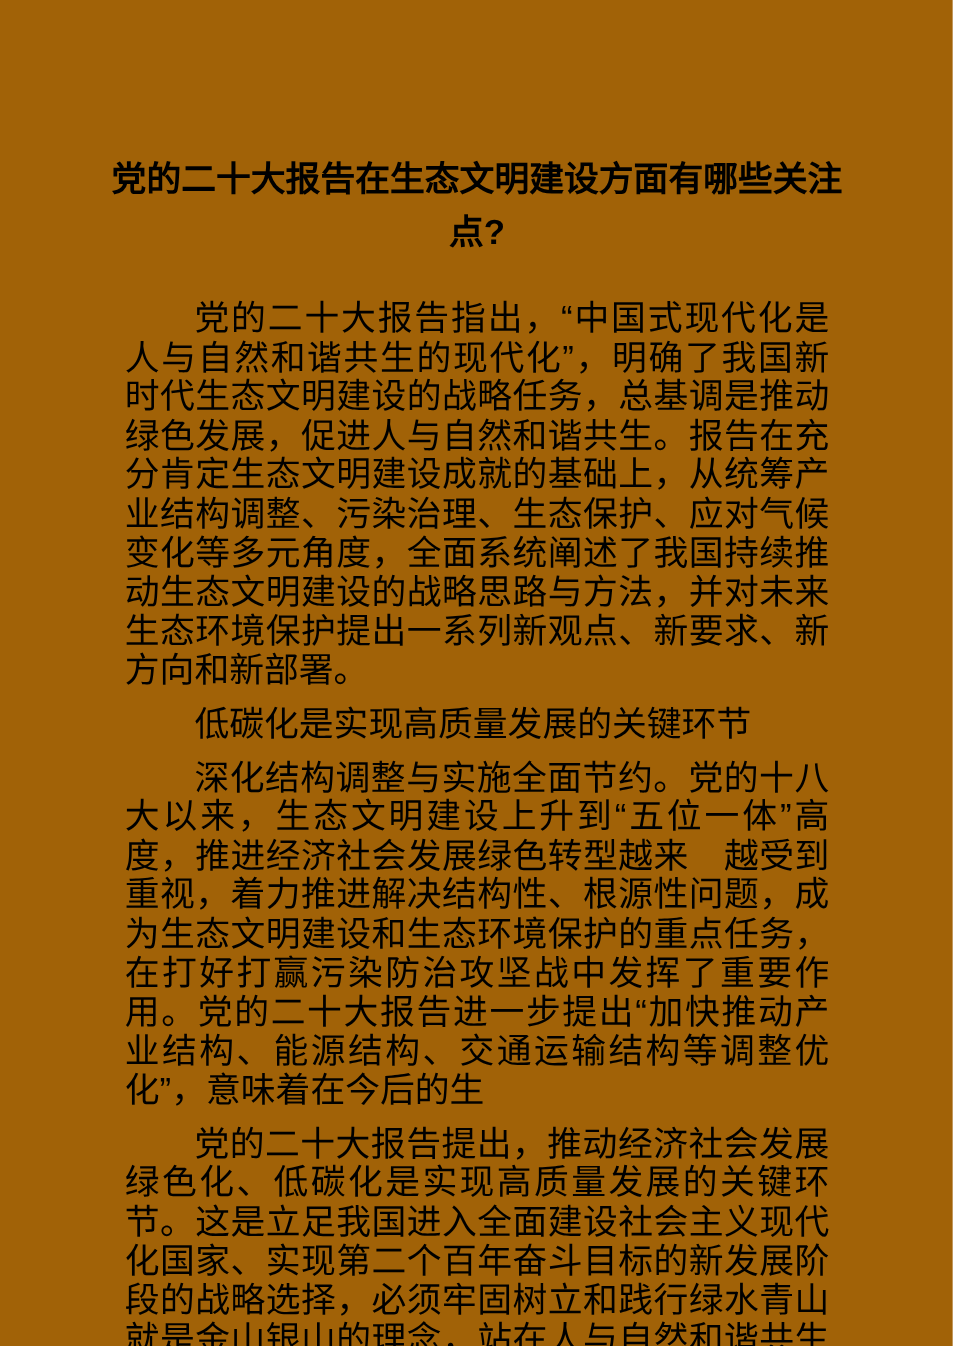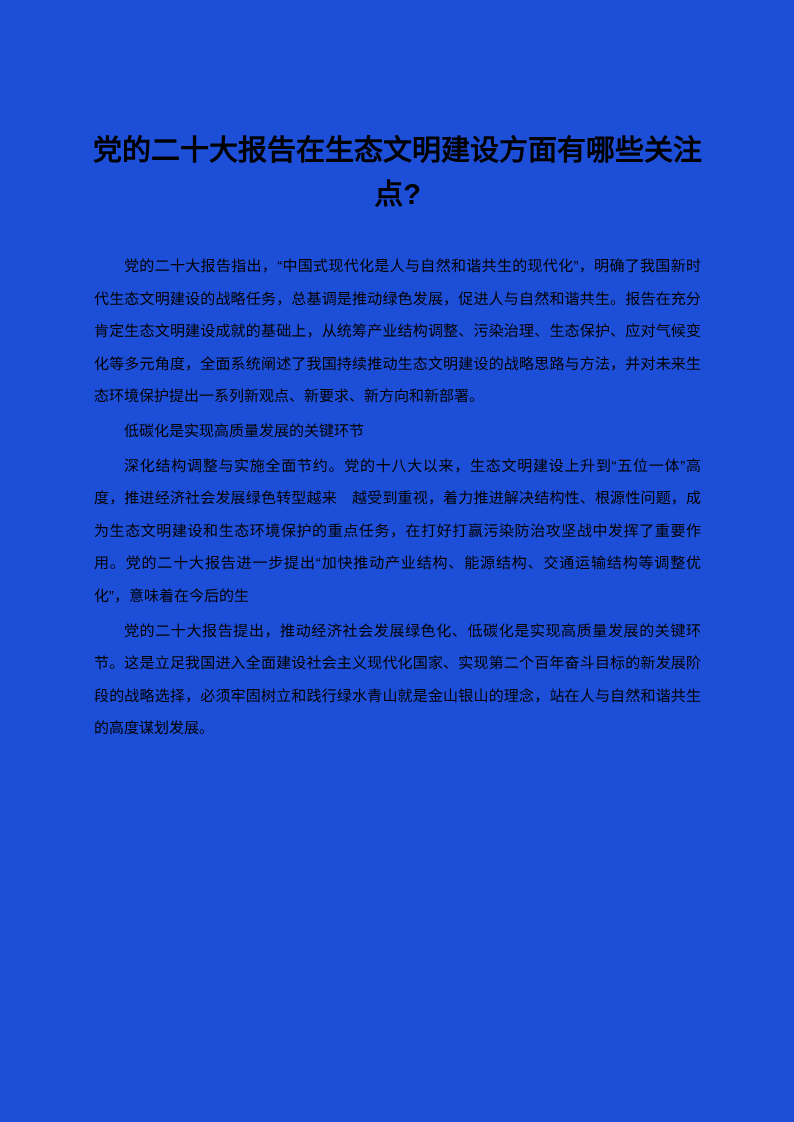--- a/index.html
+++ b/index.html
@@ -12,7 +12,7 @@
     width: 794px;
     height: 1122px;
     margin: 0 auto;
-    background: #1d4ed8;
+    background: #a16207;
     box-sizing: border-box;
     padding: 128px 91px 0 92px;
     overflow: hidden;

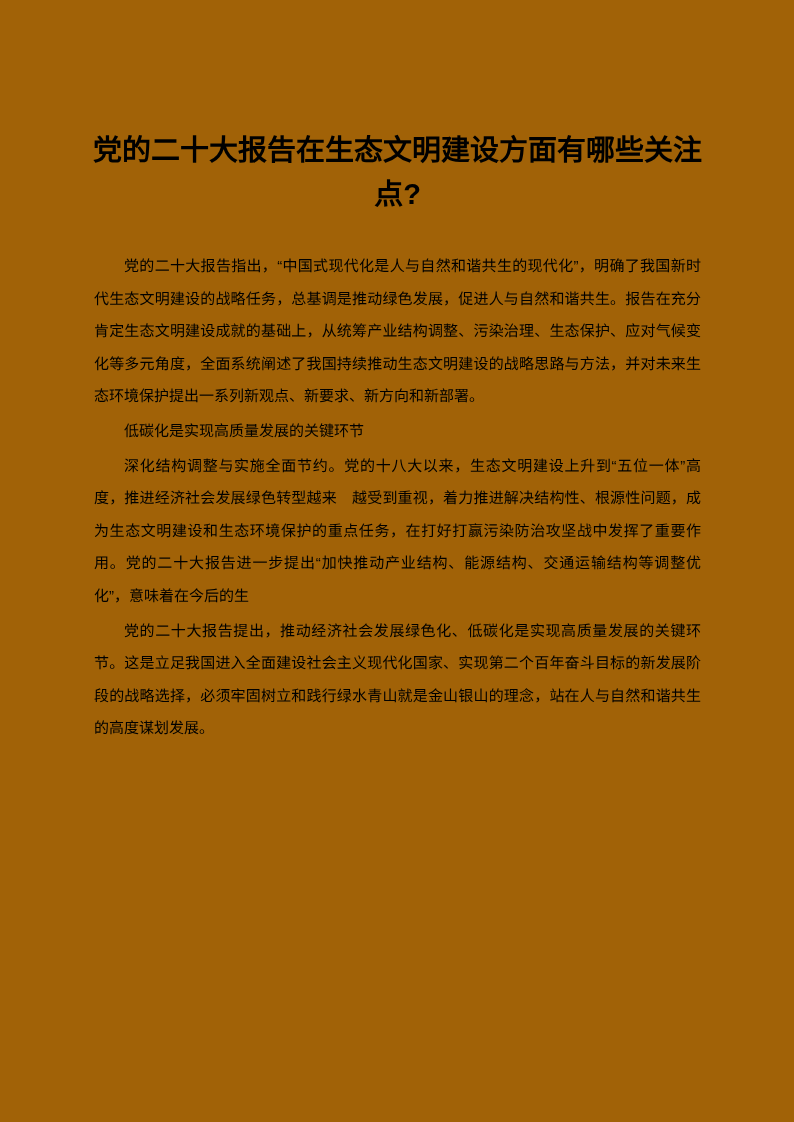--- a/index.html
+++ b/index.html
@@ -28,11 +28,11 @@
     color: #000000;
   }
   .doc-paragraph {
-    font-size: 15px;
+    font-size: 29px;
     line-height: 32.6px;
     text-align: justify;
     text-indent: 2em;
-    margin: 2px;
+    margin: 12px;
     color: #000000;
     word-break: break-all;
   }

